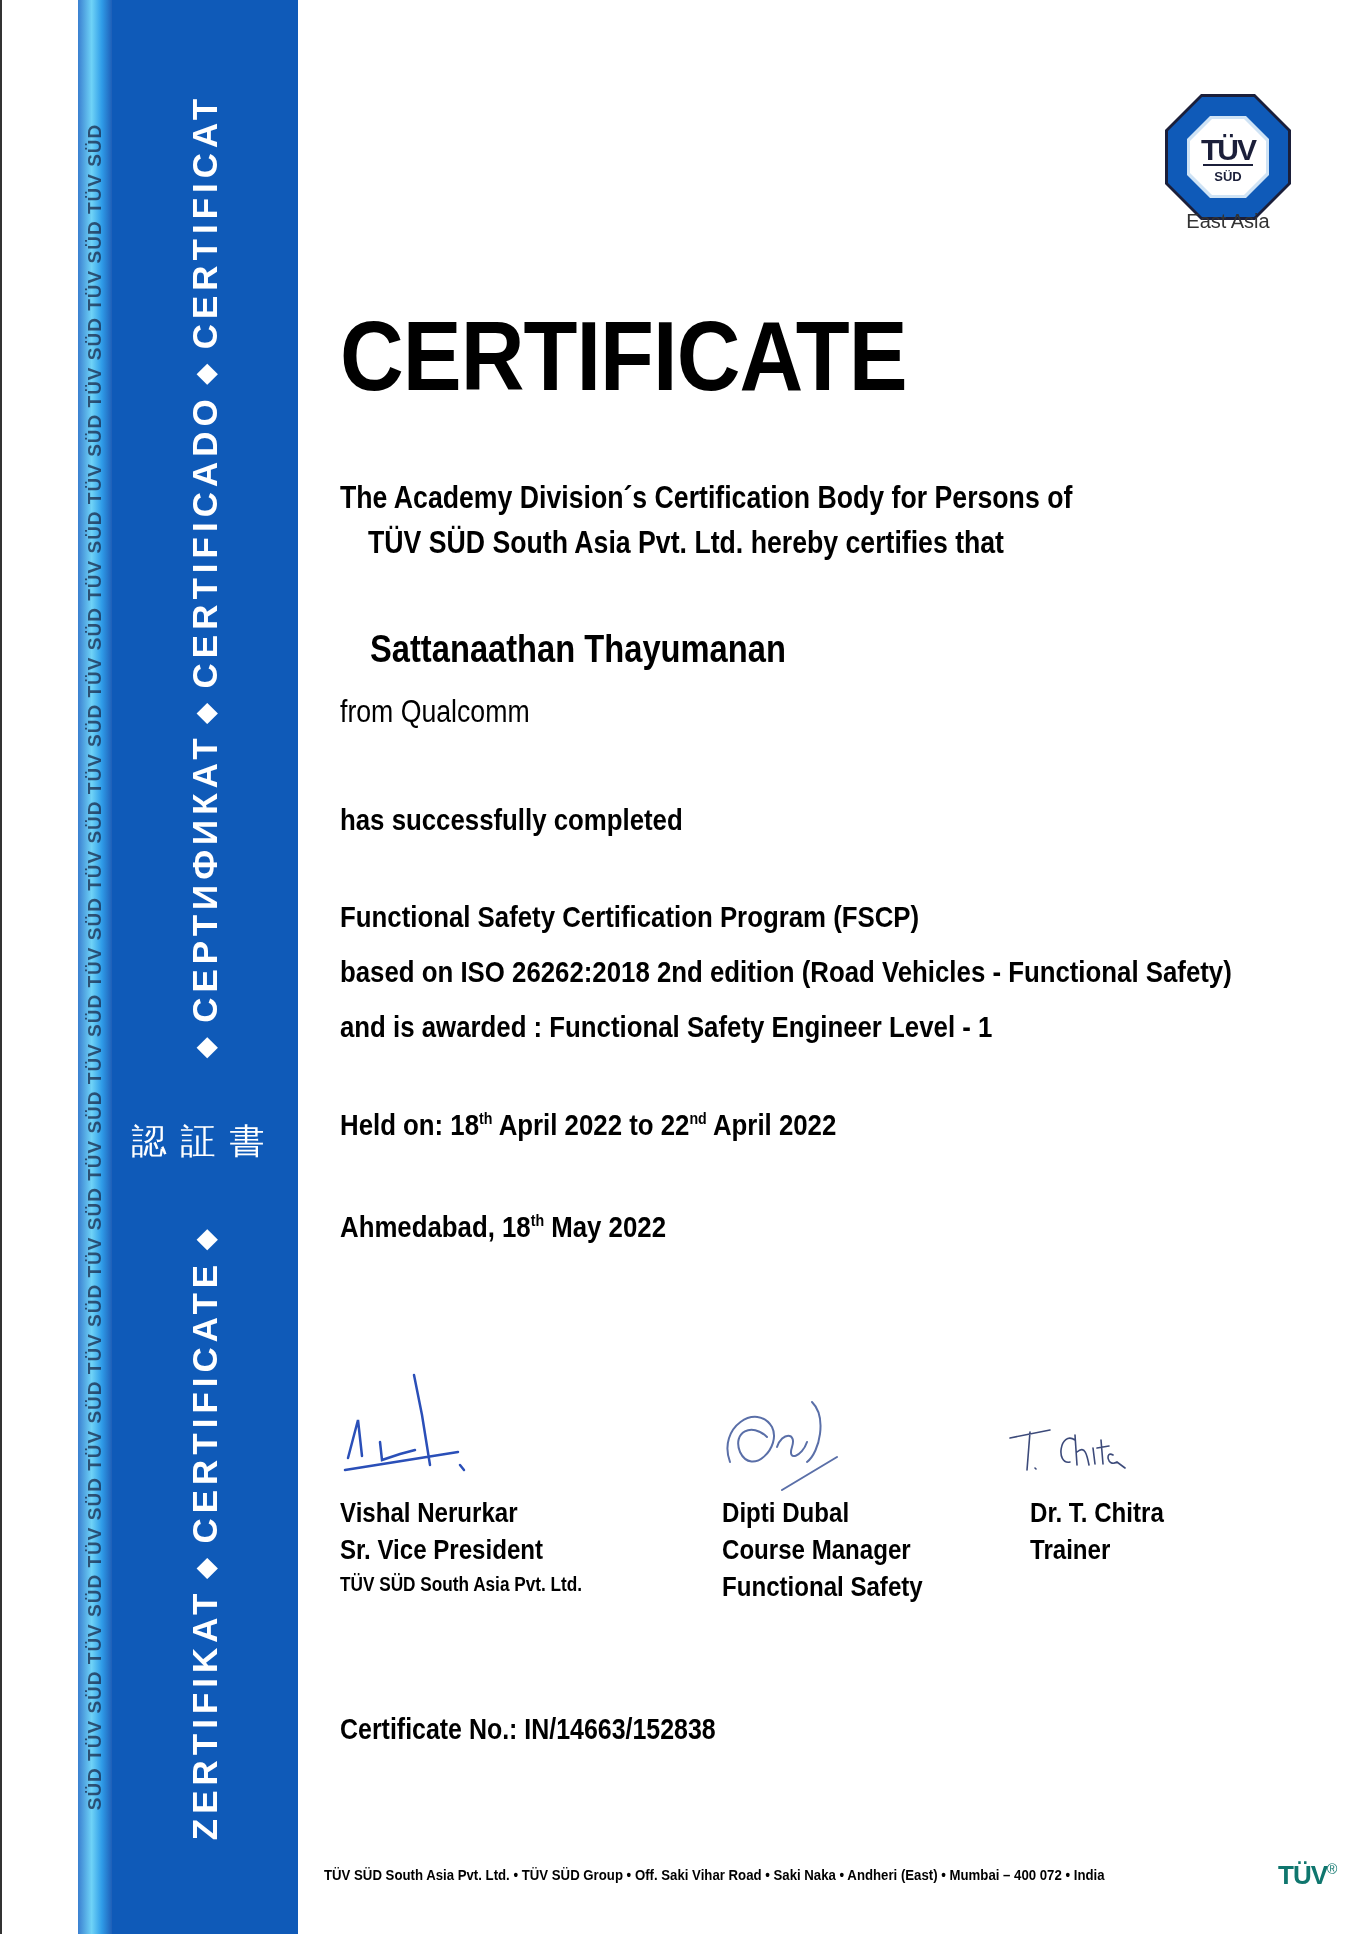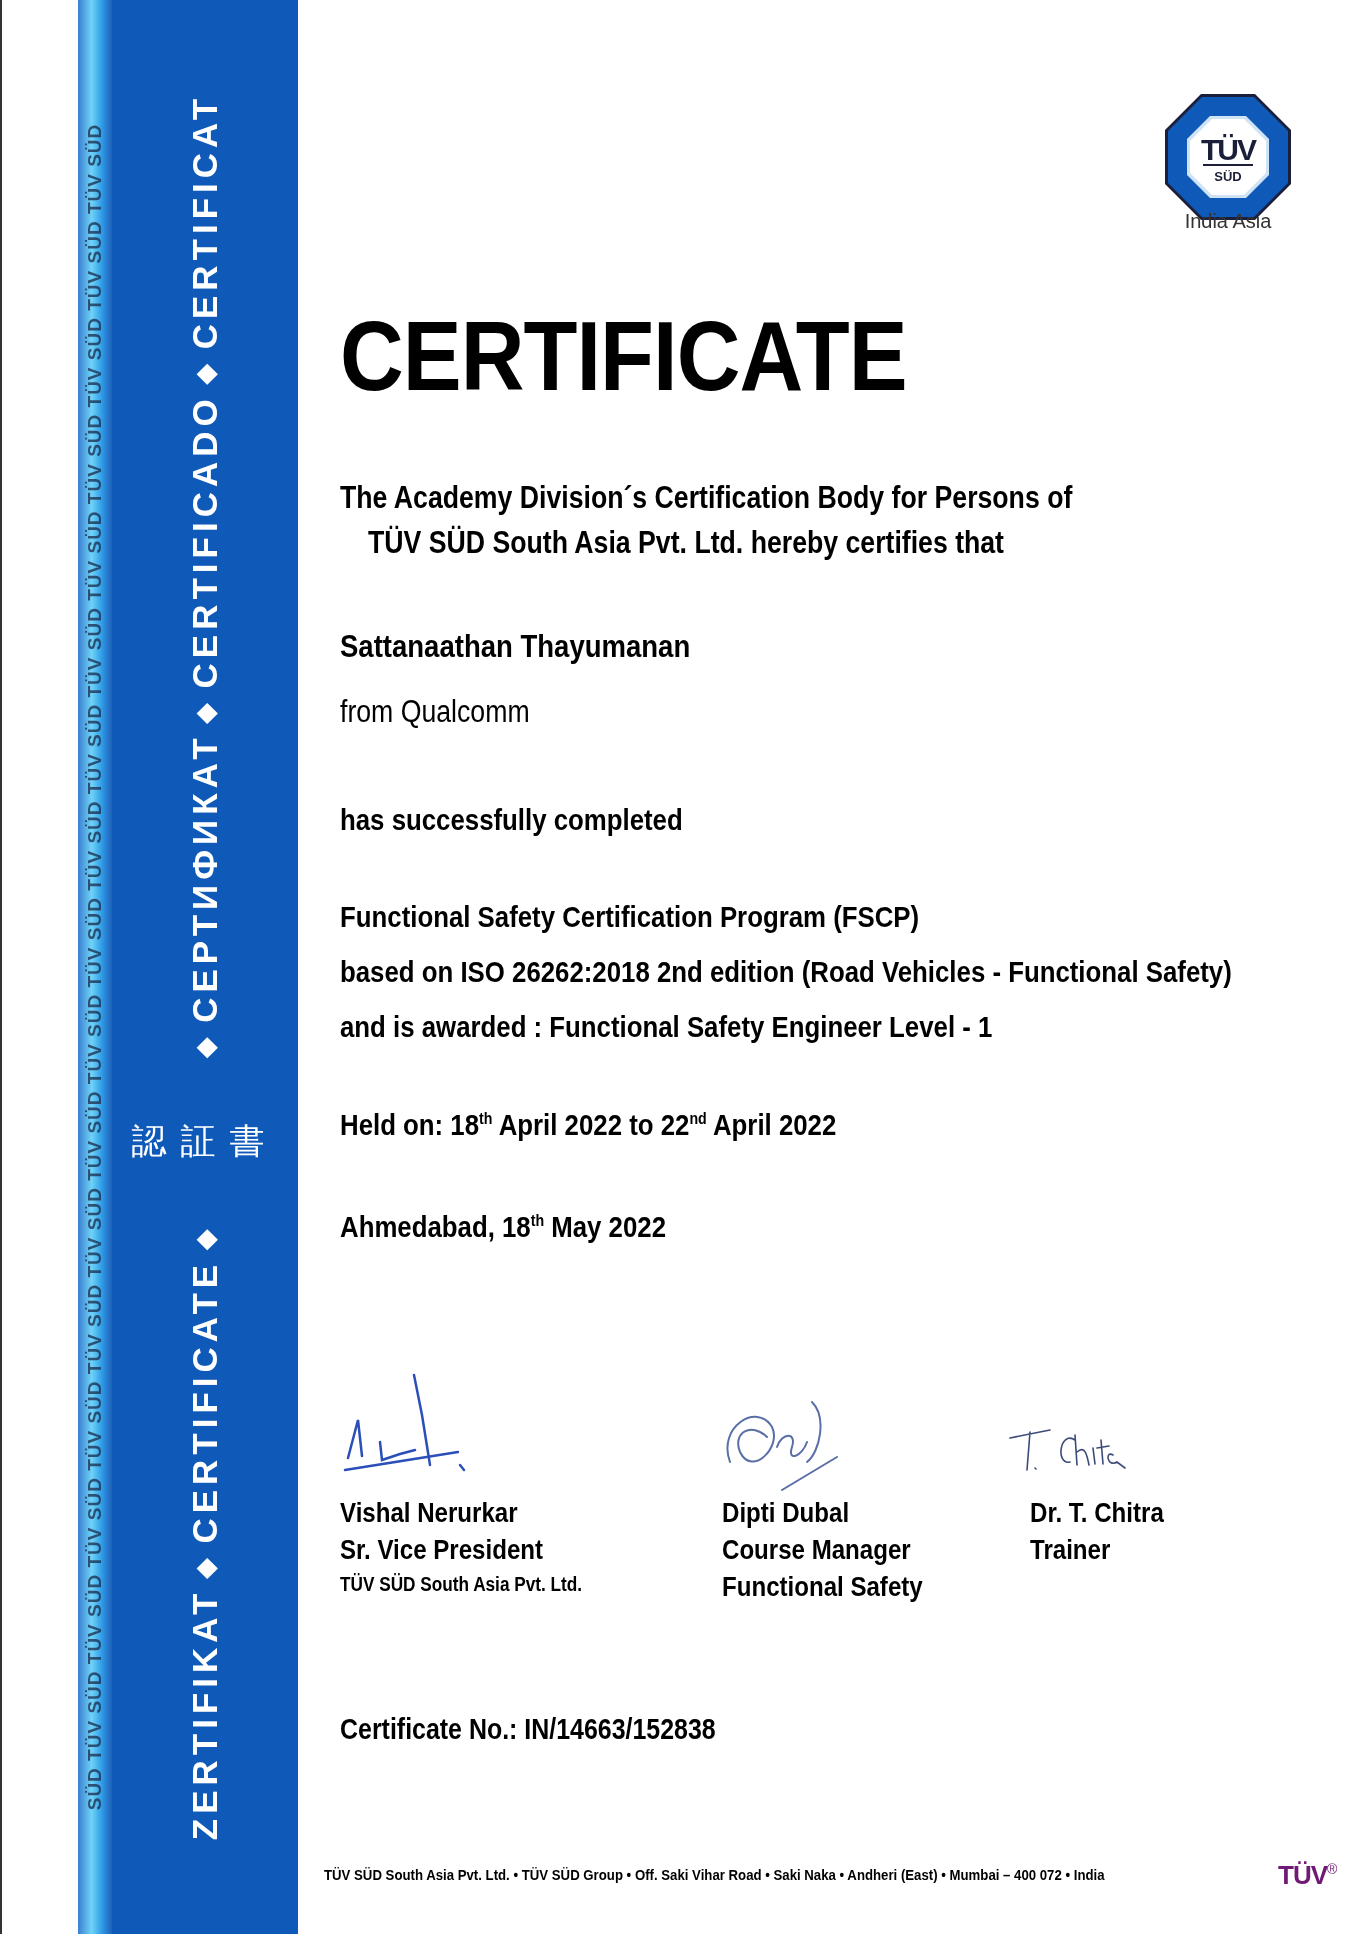--- a/index.html
+++ b/index.html
@@ -76,7 +76,7 @@
     <text x="65" y="89" text-anchor="middle" font-family="Liberation Sans, sans-serif" font-weight="bold" font-size="13" fill="#1b1f3a">SÜD</text>
   </svg>
 </div>
-<div class="logo-sub">India Asia</div>
+<div class="logo-sub">East Asia</div>
 
 <div class="t title">
   <span class="narrow" style="transform:scaleX(0.9);">CERTIFICATE</span>

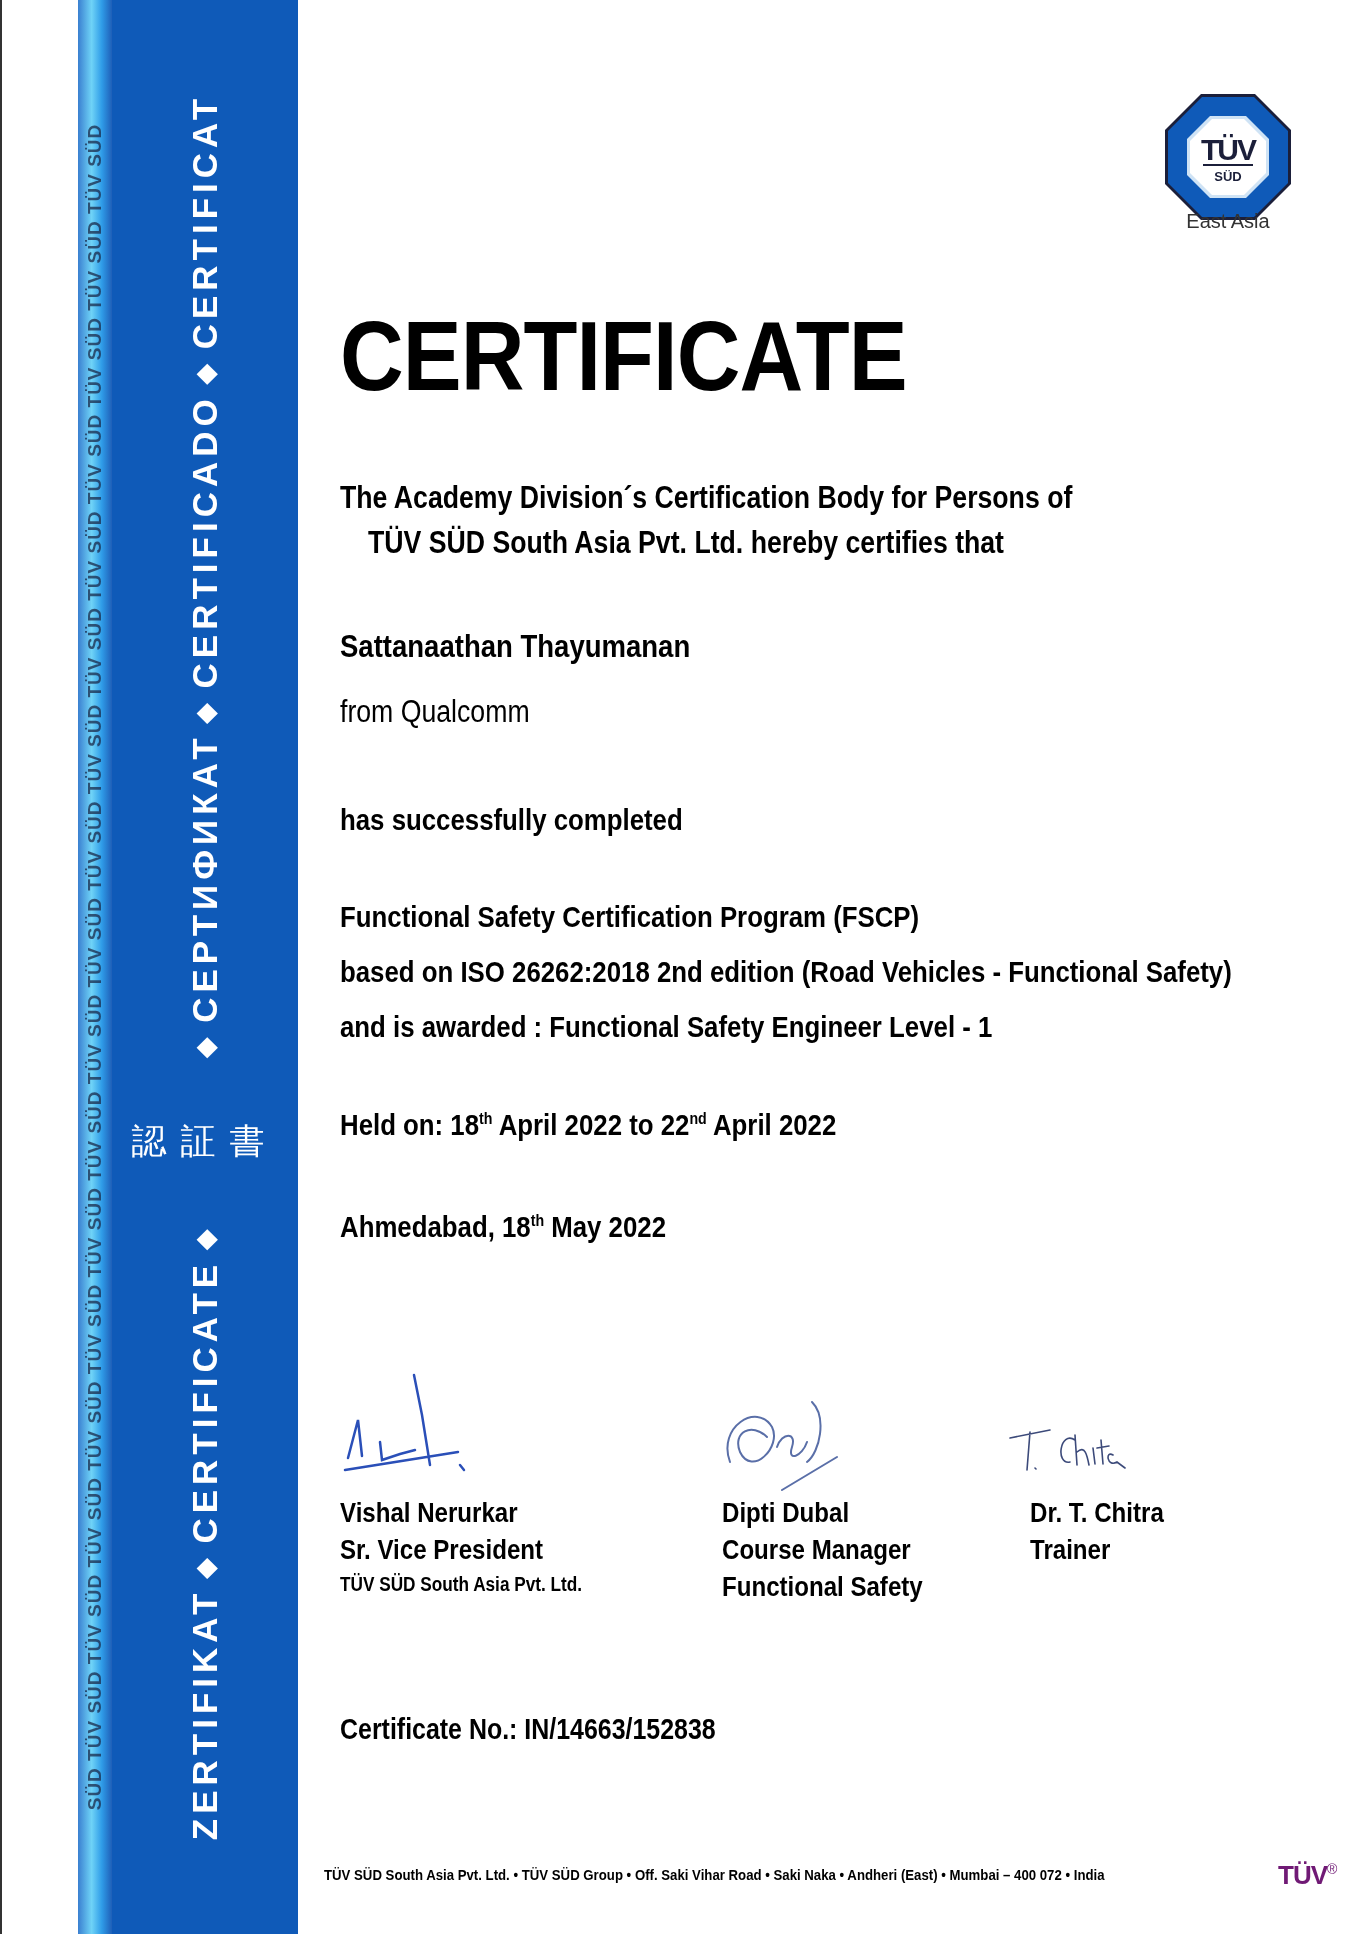--- a/index.html
+++ b/index.html
@@ -40,7 +40,7 @@
   .t { position:absolute; left:340px; white-space:nowrap; }
   .title { top:300px; font-size:98px; font-weight:bold; letter-spacing:-1px; }
   .intro { font-size:31px; font-weight:bold; }
-  .name { font-size:32px; font-weight:bold; }
+  .name { font-size:38px; font-weight:bold;margin-left:30px; }
   .company { font-size:31px; }
   .body-b { font-size:30px; font-weight:bold; }
   sup { font-size:.55em; vertical-align:super; line-height:0; }

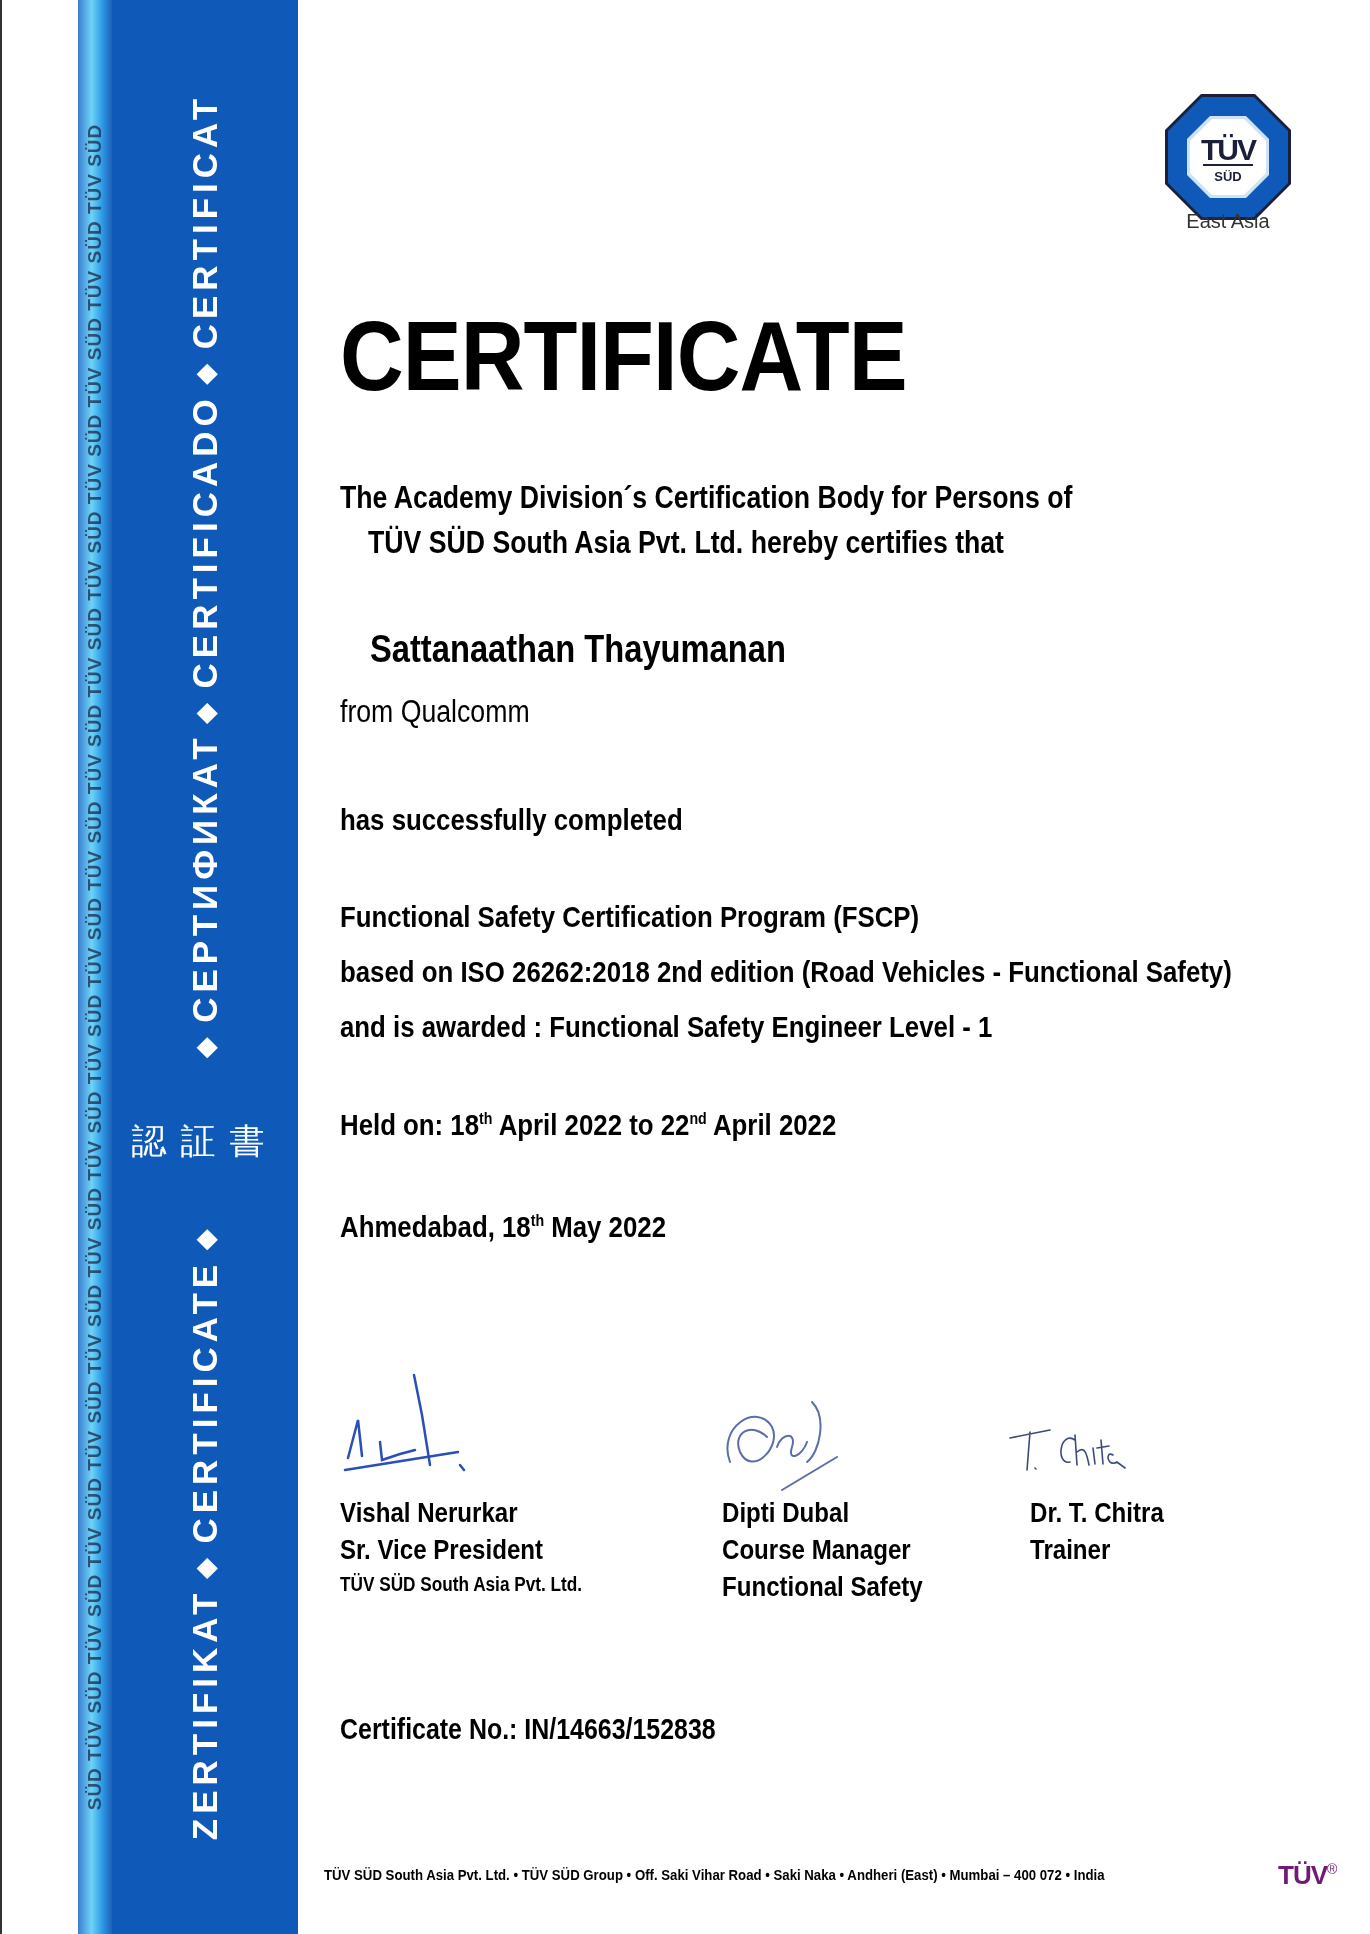--- a/index.html
+++ b/index.html
@@ -47,7 +47,7 @@
   .sig { position:absolute; }
   .sig-line { position:absolute; white-space:nowrap; font-weight:bold; }
   .footer { position:absolute; left:324px; top:1866px; font-size:15px; font-weight:bold; white-space:nowrap; }
-  .footer-logo { position:absolute; left:1278px; top:1860px; font-size:26px; font-weight:bold; color:#701a75; letter-spacing:-1px; }
+  .footer-logo { position:absolute; left:1278px; top:1860px; font-size:26px; font-weight:bold; color:#0f766e; letter-spacing:-1px; }
   .footer-logo sup { font-size:14px; font-weight:normal; }
 </style>
 </head>

